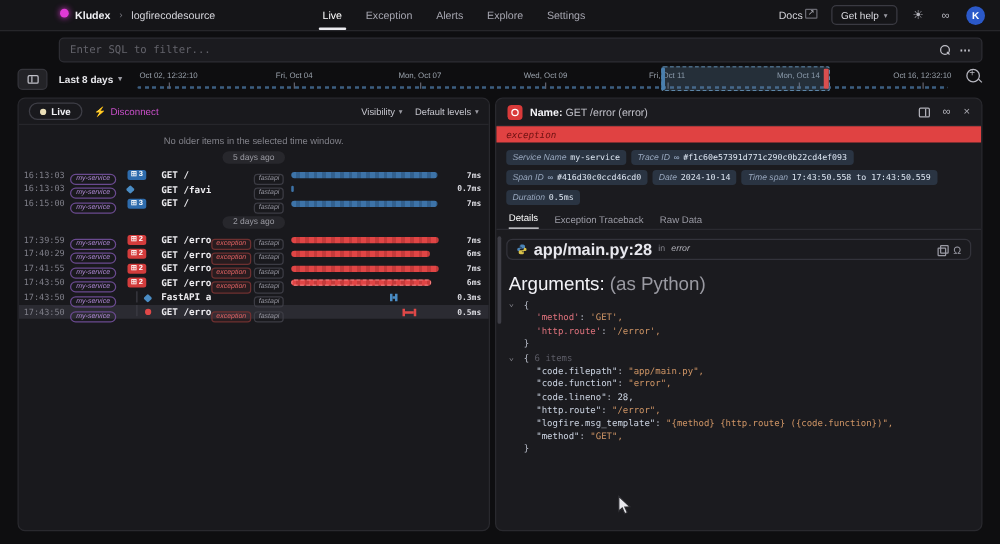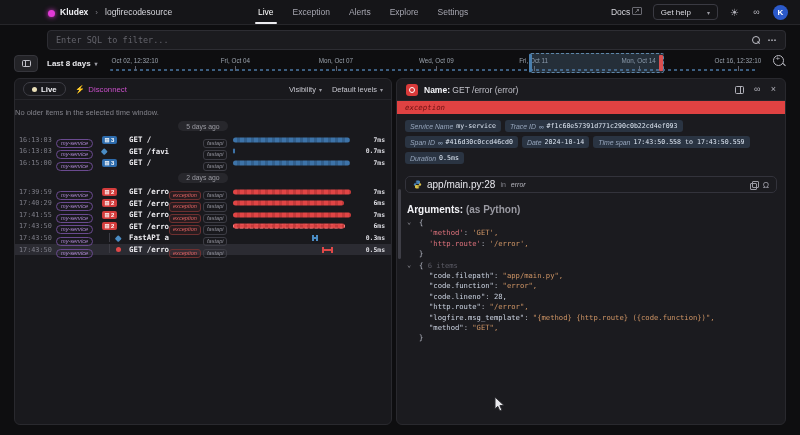--- a/index.html
+++ b/index.html
@@ -8,7 +8,7 @@
 
   
   .nav{position:absolute;top:0;left:0;right:0;height:25px;background:#151518;border-bottom:1px solid #26262a;display:flex;align-items:center;z-index:5}
-  .brand{display:flex;align-items:flex-end;gap:5px;margin-left:48px}
+  .brand{display:flex;align-items:flex-start;gap:5px;margin-left:48px}
   .logo-dot{width:7px;height:7px;border-radius:50%;background:#e23ad6;box-shadow:0 0 5px #e23ad6}
   .crumb-org{font-size:8.5px;font-weight:700;color:#f0f0f4}
   .crumb-sep{color:#7a7a82;font-size:8px;margin:0 2px}

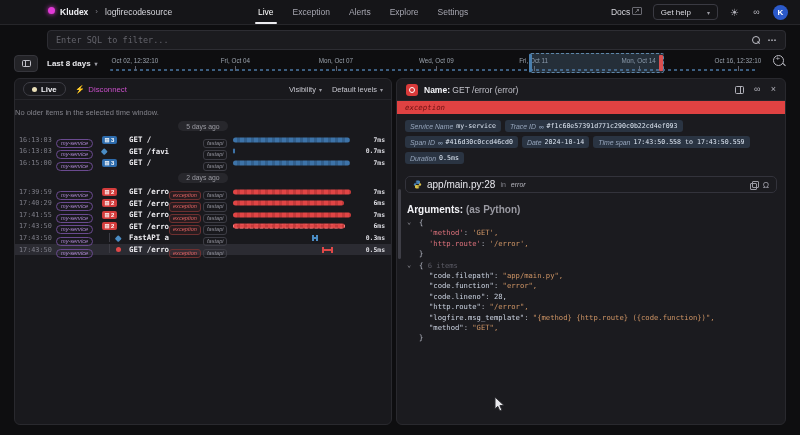--- a/index.html
+++ b/index.html
@@ -20,7 +20,7 @@
   .nav-right{position:absolute;right:12px;display:flex;align-items:center;gap:11px}
   .docs{font-size:8.5px;color:#d4d4da;display:flex;align-items:flex-start;gap:2px}
   .ext-glyph{font-size:6.5px;color:#b0b0b8;border:1px solid #6a6a72;border-radius:1px;padding:0 1px;line-height:6px}
-  .get-help{border:1px solid #3a3a42;border-radius:4px;padding:2.5px 7px;font-size:8px;color:#dcdce2;display:flex;gap:16px;align-items:center}
+  .get-help{border:1px solid #3a3a42;border-radius:4px;padding:2.5px 7px;font-size:8px;color:#dcdce2;display:flex;gap:4px;align-items:center}
   .chev{font-size:6px;color:#9a9aa2}
   .sun-icon{width:11px;height:11px;border-radius:50%;position:relative;color:#b4b4bc;font-size:10px;line-height:11px;text-align:center}
   .chain-icon{width:11px;height:11px;color:#b4b4bc;font-size:9px;line-height:11px;text-align:center}

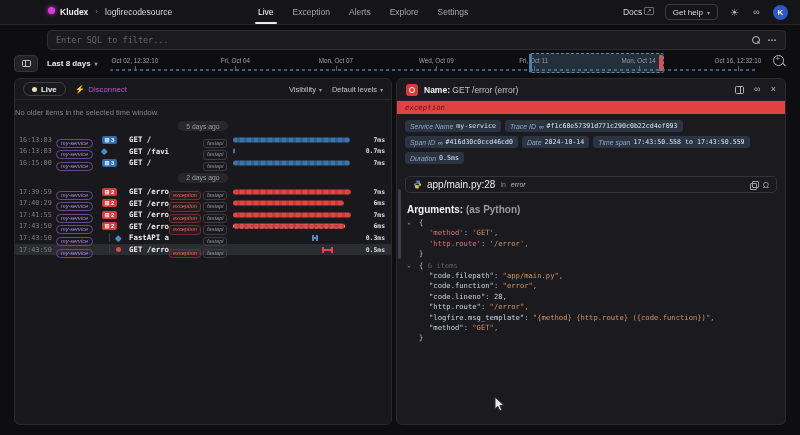--- a/index.html
+++ b/index.html
@@ -66,7 +66,7 @@
   .lp-dd{font-size:7.5px;color:#c6c6ce;display:flex;gap:3px;align-items:center}
 
   
-  .empty-msg{font-size:7.5px;color:#82828a;padding-top:8px}
+  .empty-msg{text-align:center;font-size:7.5px;color:#82828a;padding-top:8px}
   .divider-pill{display:block;margin:4px auto 3px;width:fit-content;background:#27272c;color:#9a9aa2;font-size:6.8px;padding:1.5px 8px;border-radius:8px}
   .row{display:flex;align-items:center;height:11.6px;padding-left:4px;cursor:pointer}
   .row.selected{background:#2b2b32}

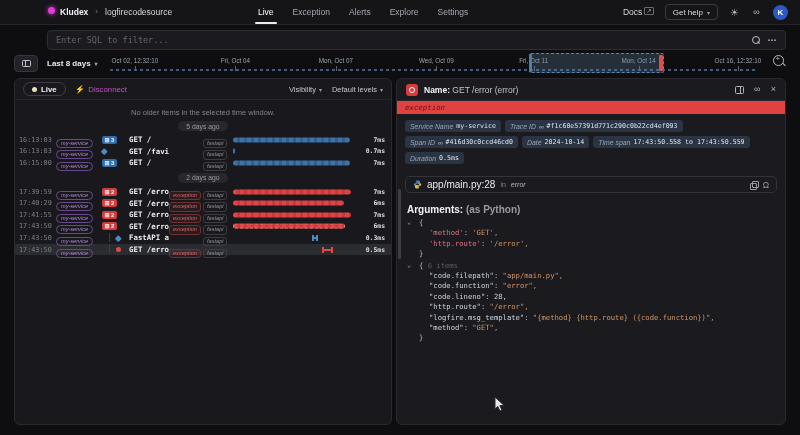--- a/index.html
+++ b/index.html
@@ -445,6 +445,11 @@
       </span>
   </div>
 
+  <div class="sp-tabs">
+    <span class="sp-tab active">Details</span>
+    <span class="sp-tab">Exception Traceback</span>
+    <span class="sp-tab">Raw Data</span>
+  </div>
 
   <div class="code-loc">
     <svg width="9" height="9" viewBox="0 0 16 16">

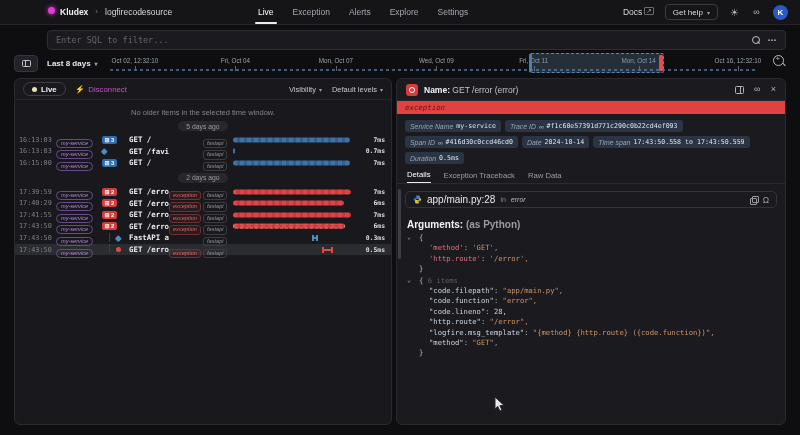--- a/index.html
+++ b/index.html
@@ -116,7 +116,7 @@
   .sp-tab{font-size:7.7px;color:#9c9ca6;padding-bottom:3px;cursor:pointer}
   .sp-tab.active{color:#fff;border-bottom:1.5px solid #ececf0}
   .code-loc{margin:7px 8px 4px;border:1px solid #33333b;border-radius:5px;height:17px;display:flex;align-items:center;padding:0 7px;gap:5px}
-  .file{font-size:10px;color:#e8e8ee;font-weight:400}
+  .file{font-size:13px;color:#e8e8ee;font-weight:700}
   .in-w{font-size:7px;color:#84848c}
   .fn{font-size:7px;color:#b4b4bc;font-style:italic}
   .cl-spacer{flex:1}

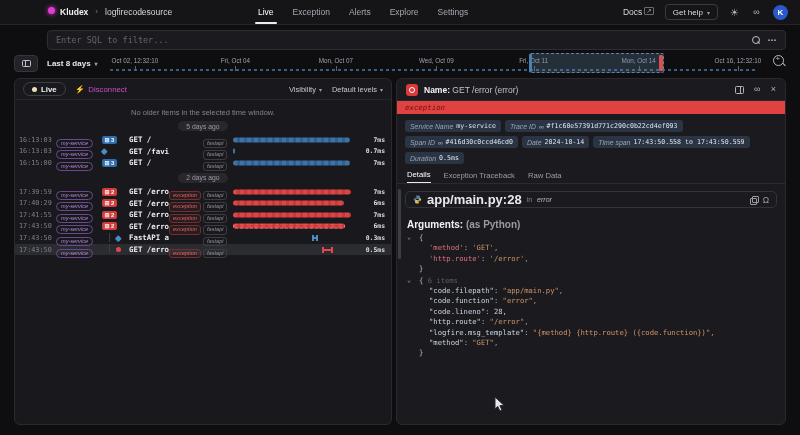--- a/index.html
+++ b/index.html
@@ -124,7 +124,7 @@
   .copy-icon::before{content:"";position:absolute;left:0;top:2px;width:5px;height:5px;border:1px solid #9a9aa4;border-radius:1px;background:#1b1b1f}
   .copy-icon::after{content:"";position:absolute;left:2.5px;top:0;width:5px;height:5px;border:1px solid #9a9aa4;border-radius:1px}
   .omega-icon{font-size:8.5px;color:#9a9aa4;line-height:8px}
-  .sec-head{padding:7px 10px 2px;font-size:10px;font-weight:700;color:#f2f2f6}
+  .sec-head{padding:7px 10px 2px;font-size:15px;font-weight:400;color:#f2f2f6}
   .sec-sub{color:#9a9aa2}
   .codeblock{position:relative;margin:1px 10px 0;padding-left:12px;font-family:"DejaVu Sans Mono",monospace;font-size:7.2px;line-height:10.4px;color:#c6ccd8}
   .cb-toggle{position:absolute;left:0;top:-1px;color:#8a8a92;font-size:7px}

